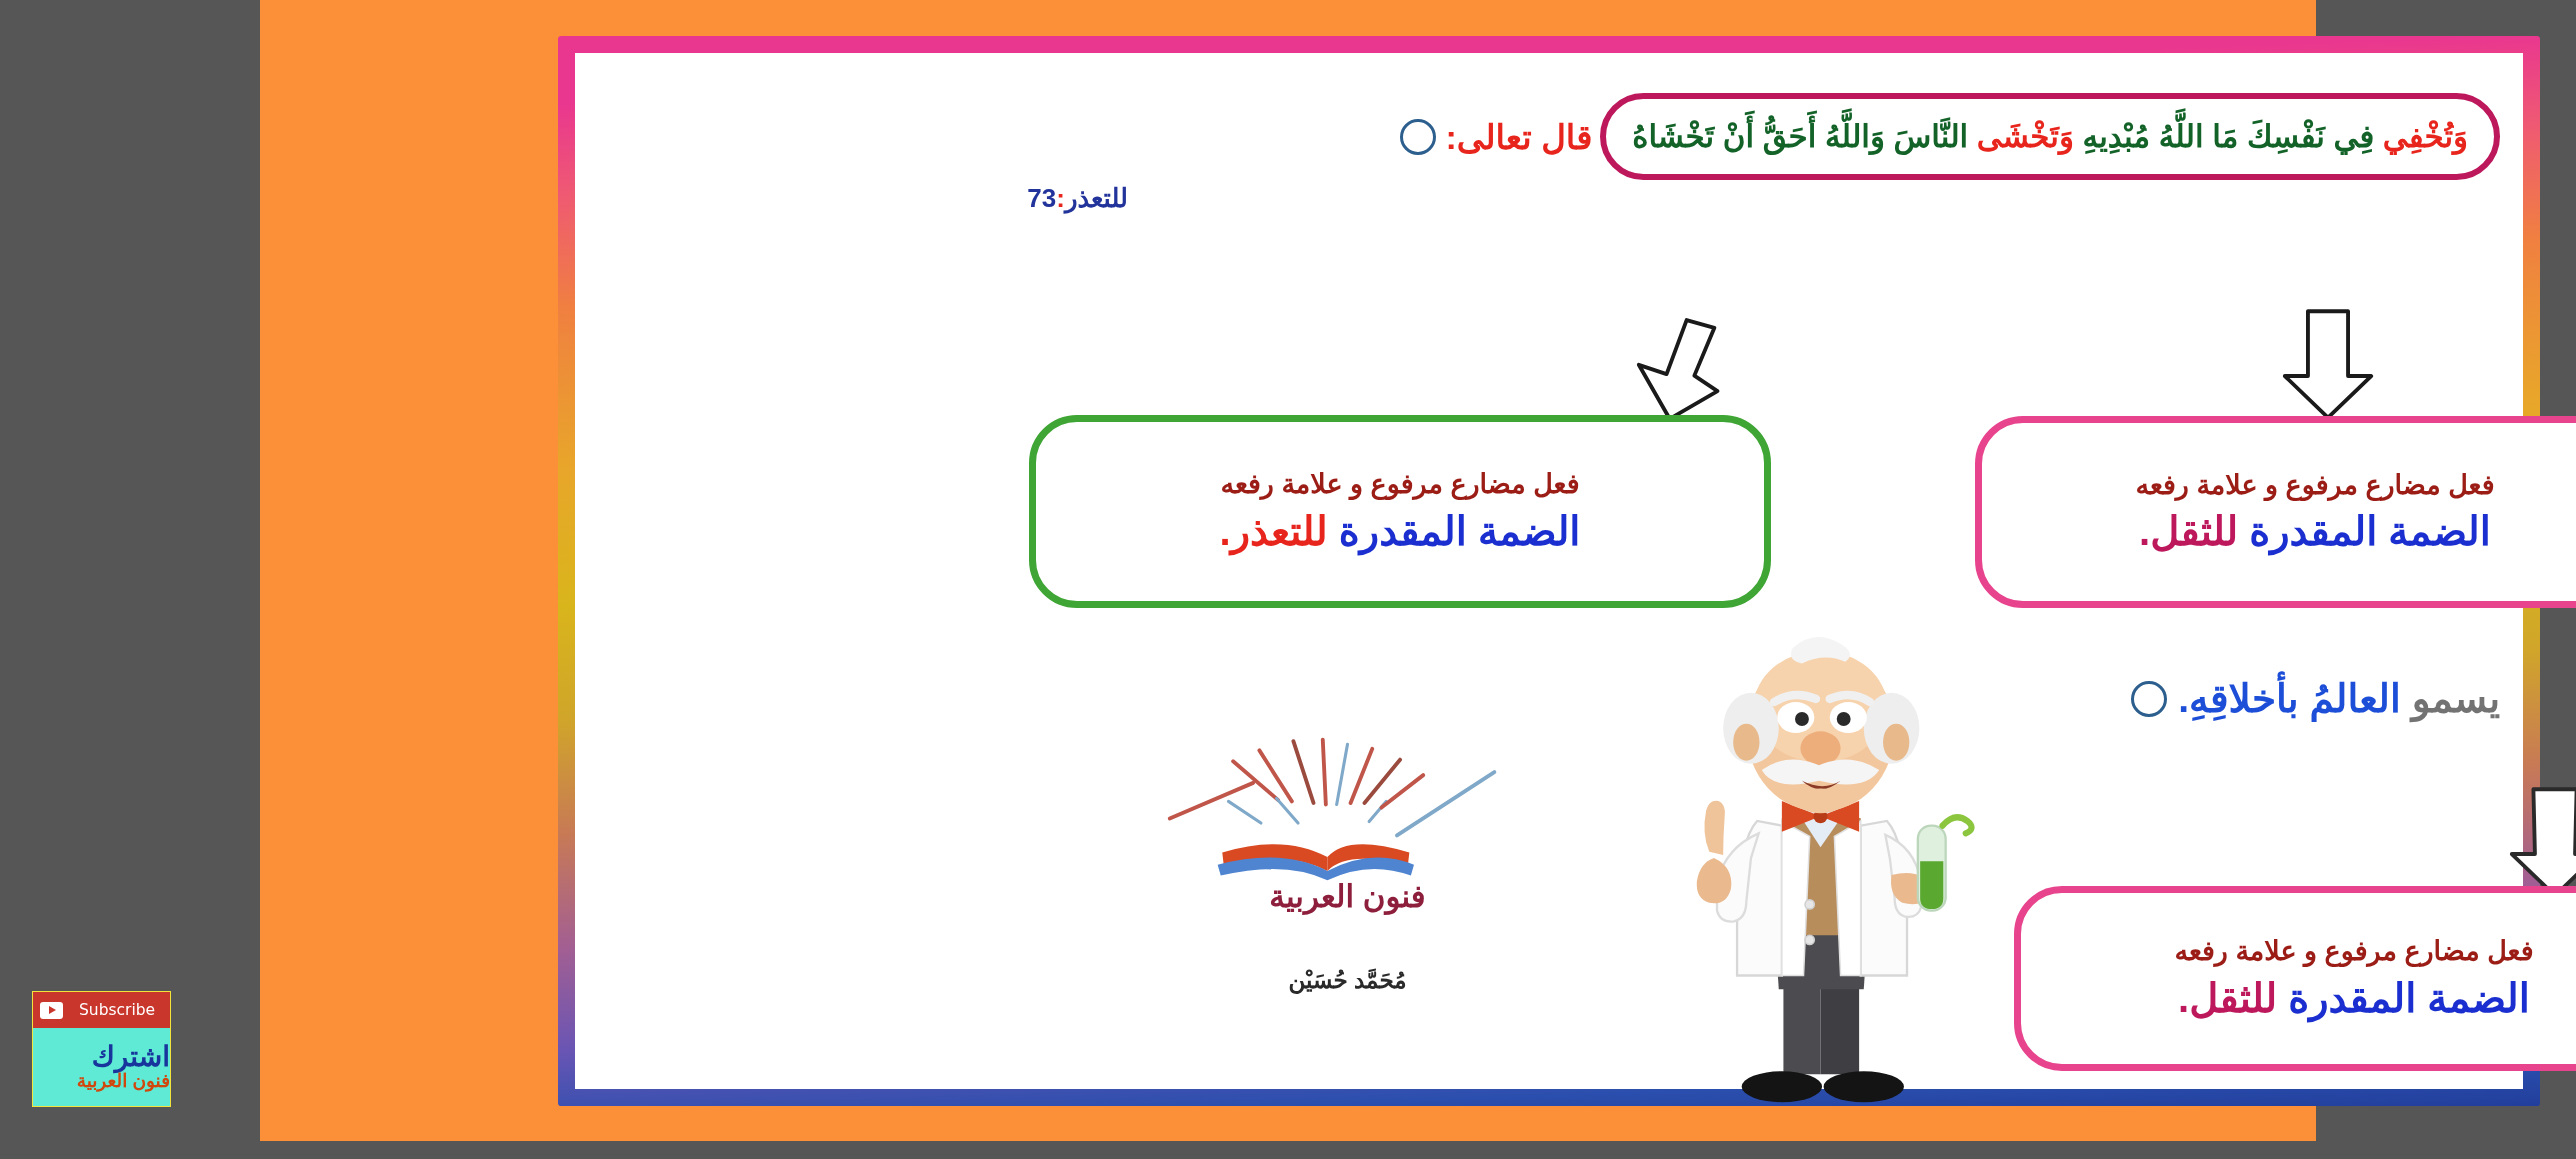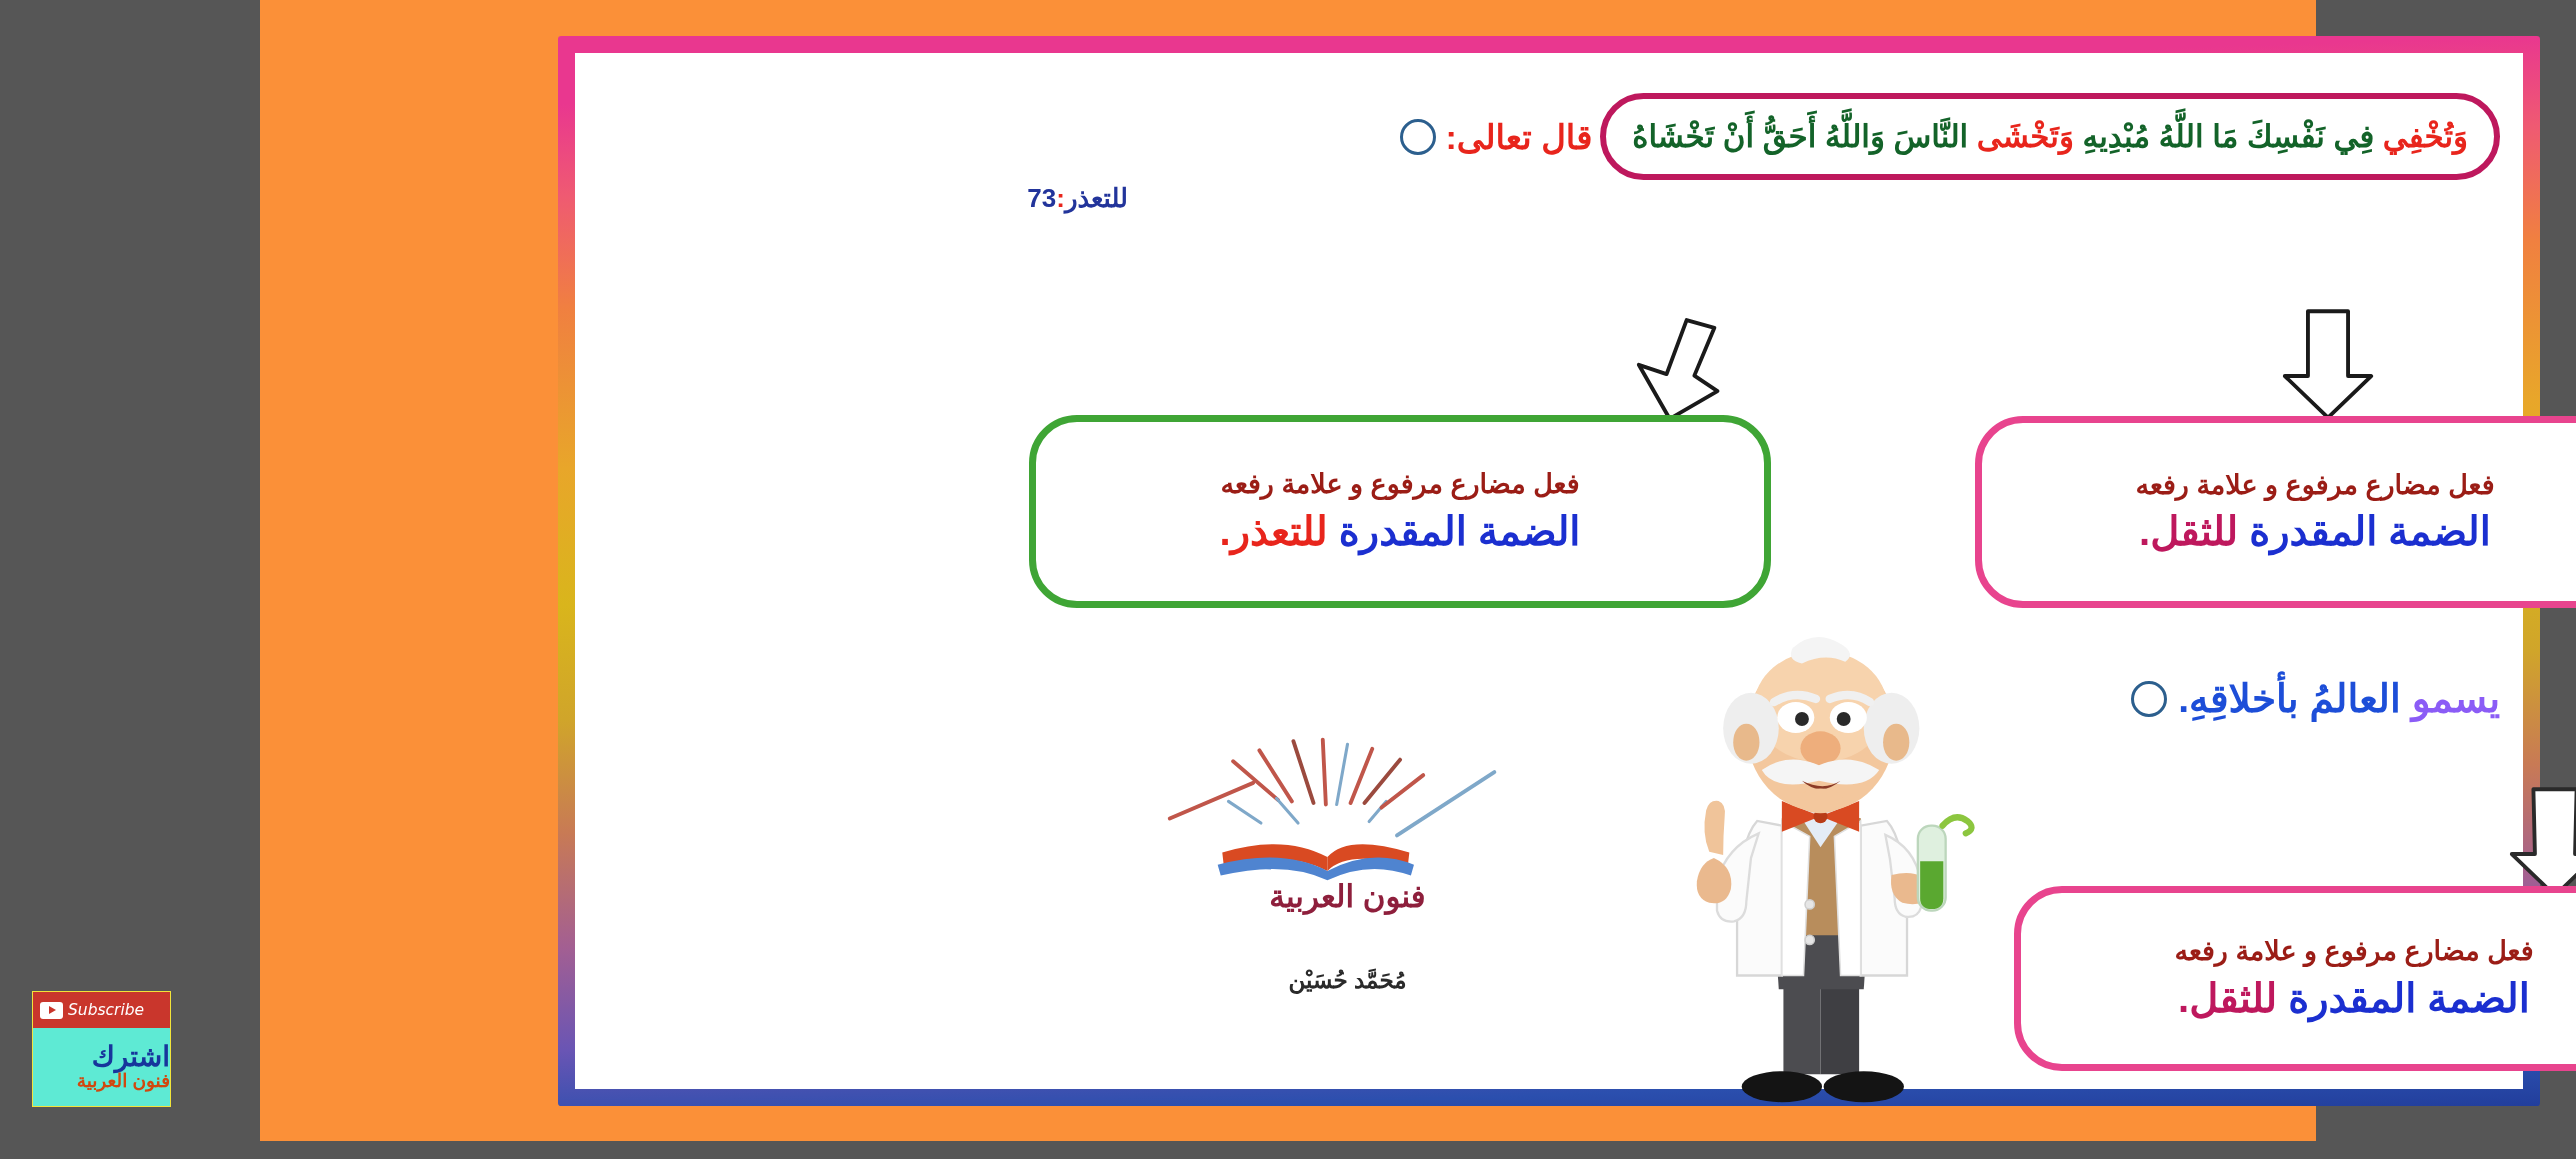--- a/index.html
+++ b/index.html
@@ -82,7 +82,7 @@
     flex:0 0 auto; margin-right:10.8px;
   }
   #sentence2-text{ font-size:39px; line-height:1.05; letter-spacing:-0.4px; }
-  #sentence2-text .r{ color:#8b5cf6; }
+  #sentence2-text .r{ color:#737373; }
   #sentence2-text .g{ color:#1d4ed8; }
 
   

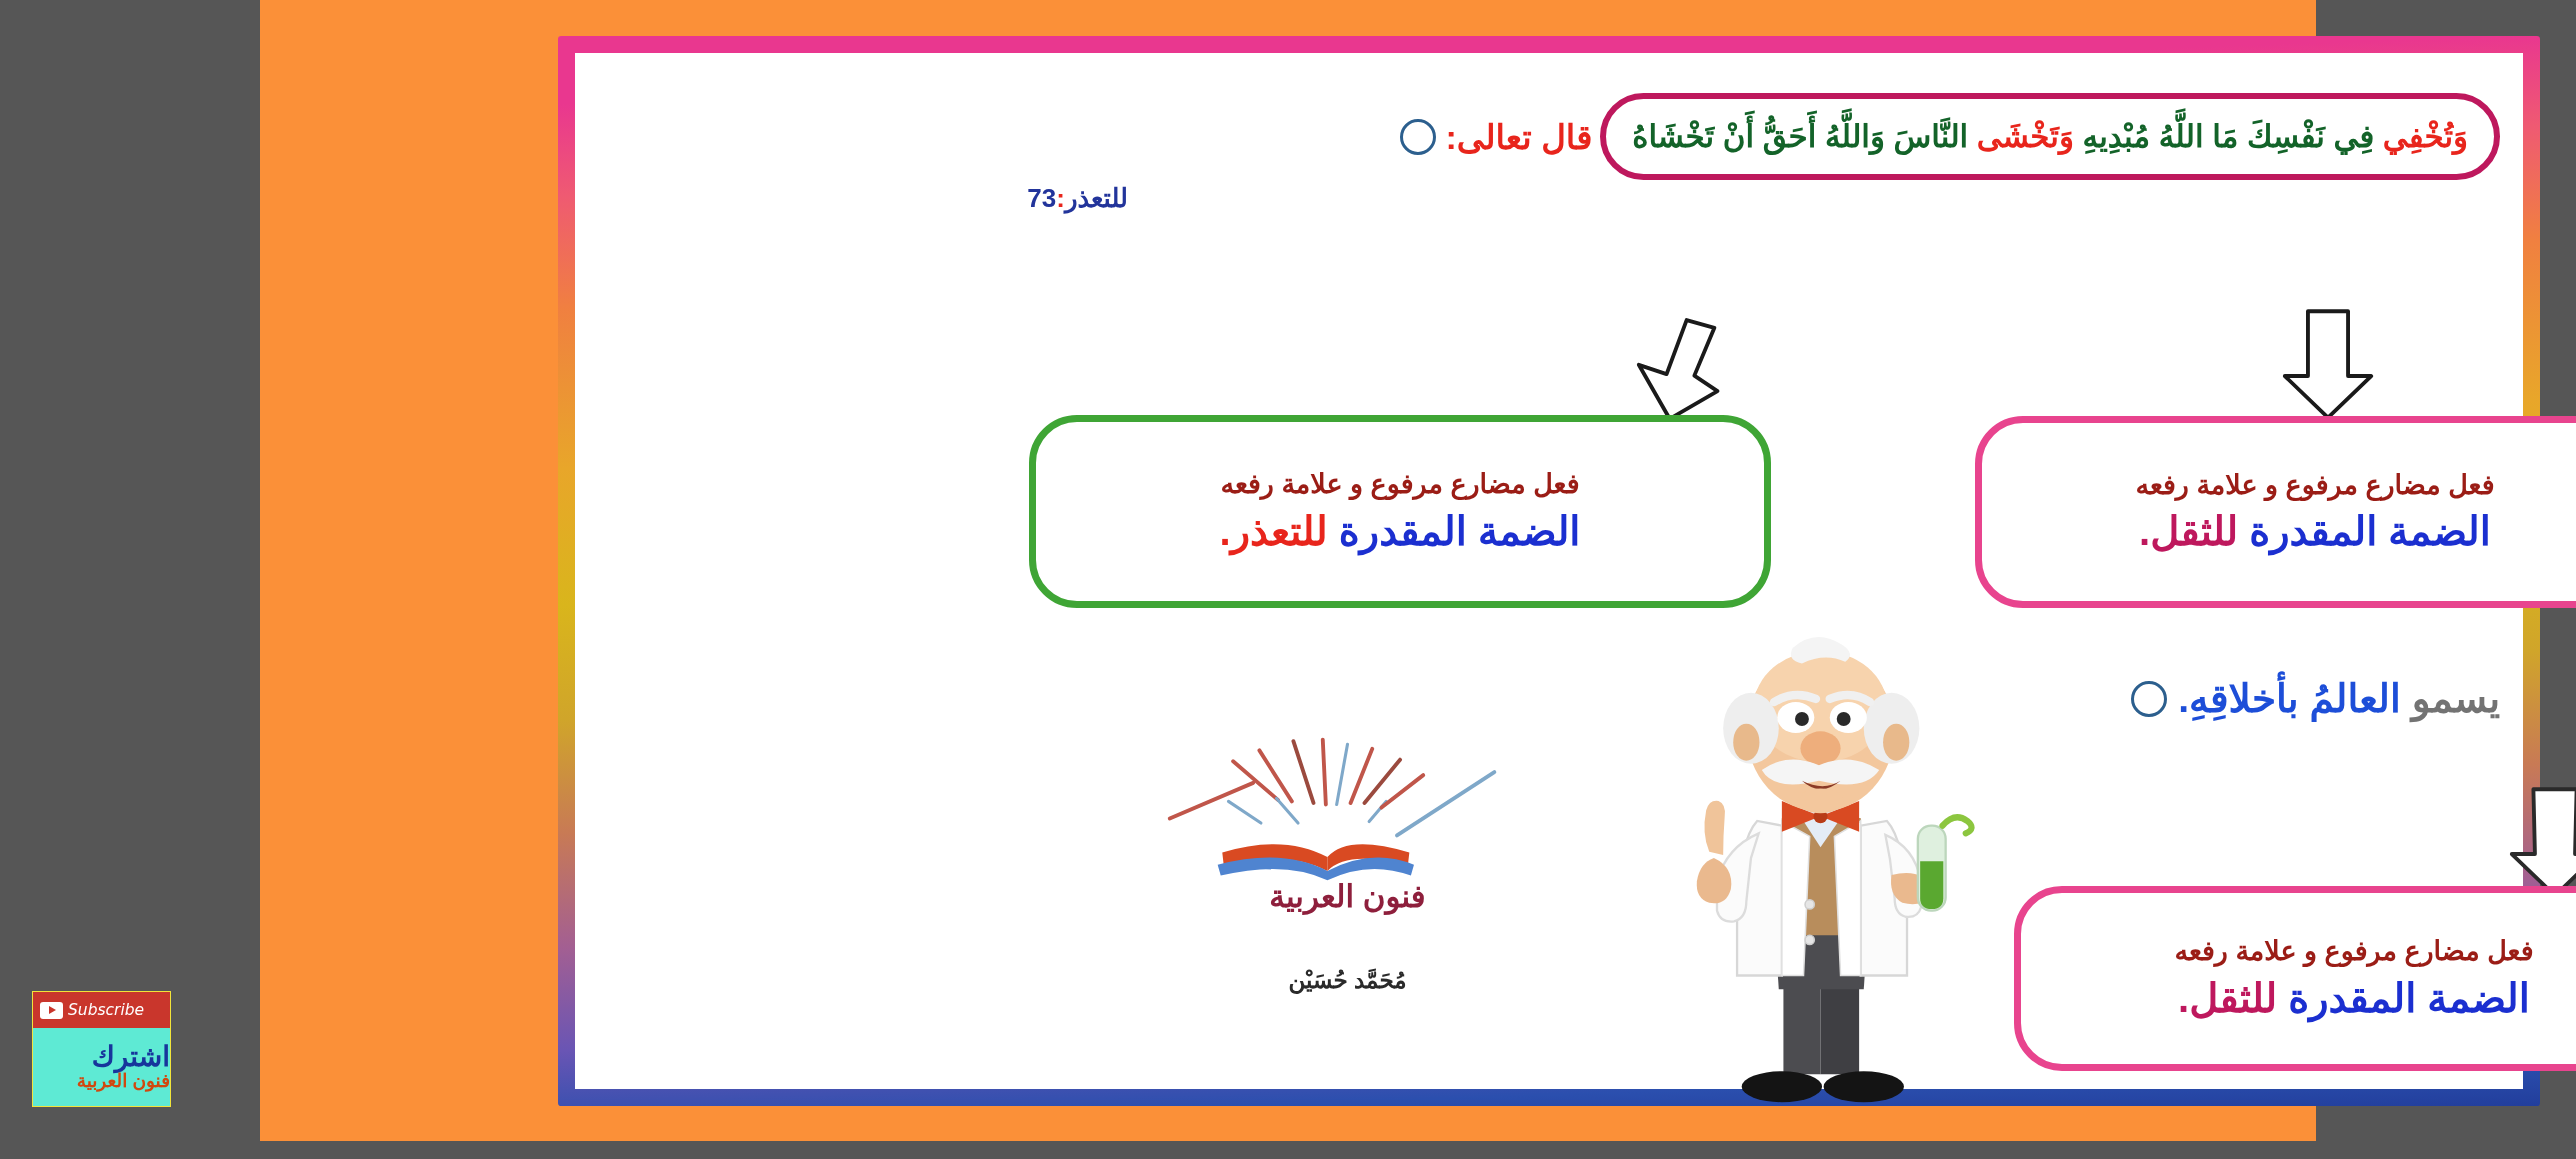--- a/index.html
+++ b/index.html
@@ -136,7 +136,7 @@
   }
   #subscribe-bar{
     height:36px; background:#c9362c;
-    display:flex; align-items:center; gap:5px; padding:0 7px;font-style:italic;
+    display:flex; align-items:center; gap:16px; padding:0 7px;
   }
   #yt-play{
     width:23px; height:17px; background:#ffffff; border-radius:3.1px;

